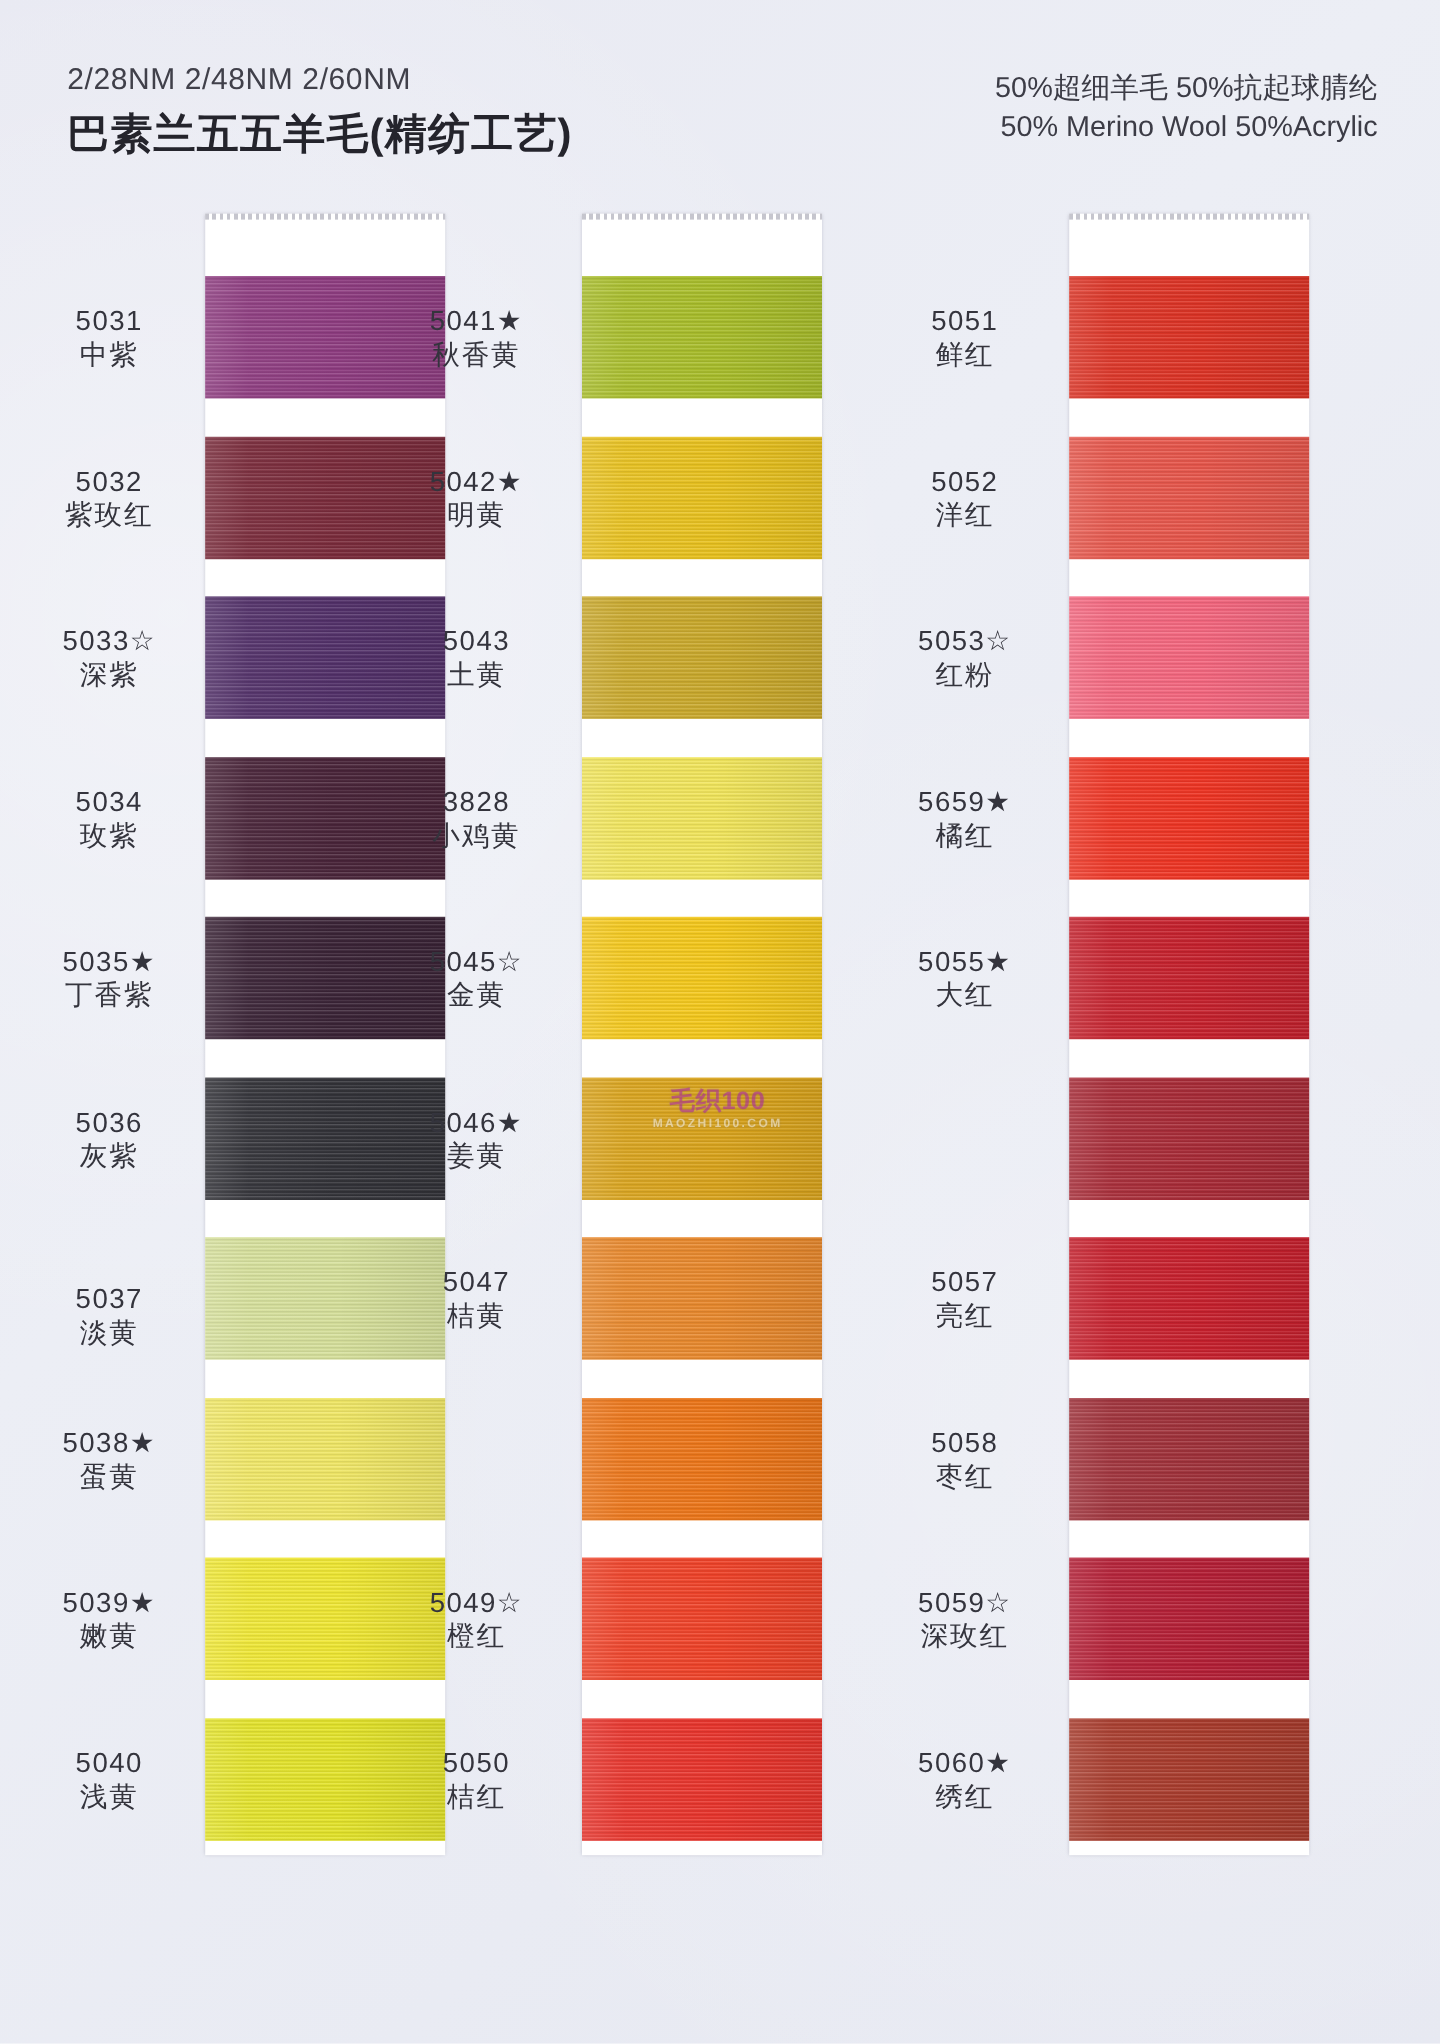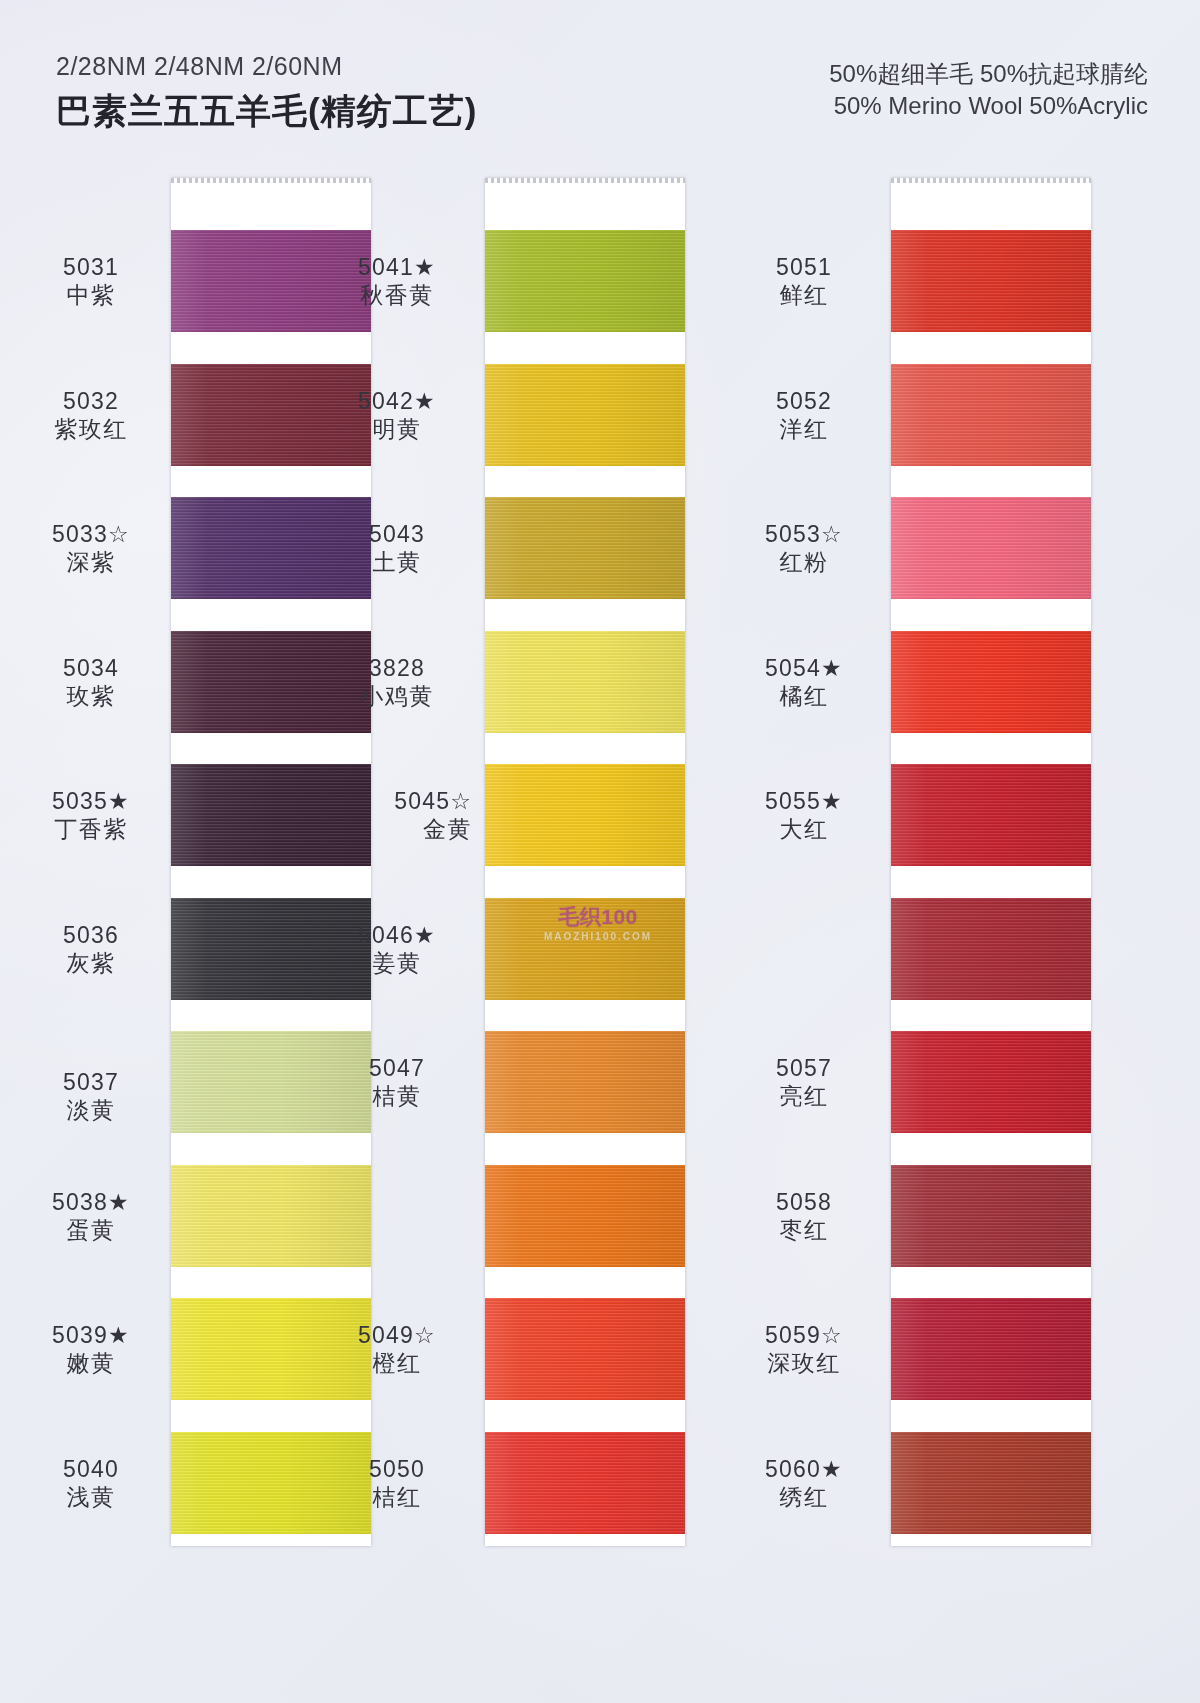--- a/index.html
+++ b/index.html
@@ -435,7 +435,7 @@
         <div class="name">红粉</div>
       </div>
       <div class="label label-left" style="top: 475.5px;">
-        <div class="code">5054★</div>
+        <div class="code">5659★</div>
         <div class="name">橘红</div>
       </div>
       <div class="label label-left" style="top: 609px;">

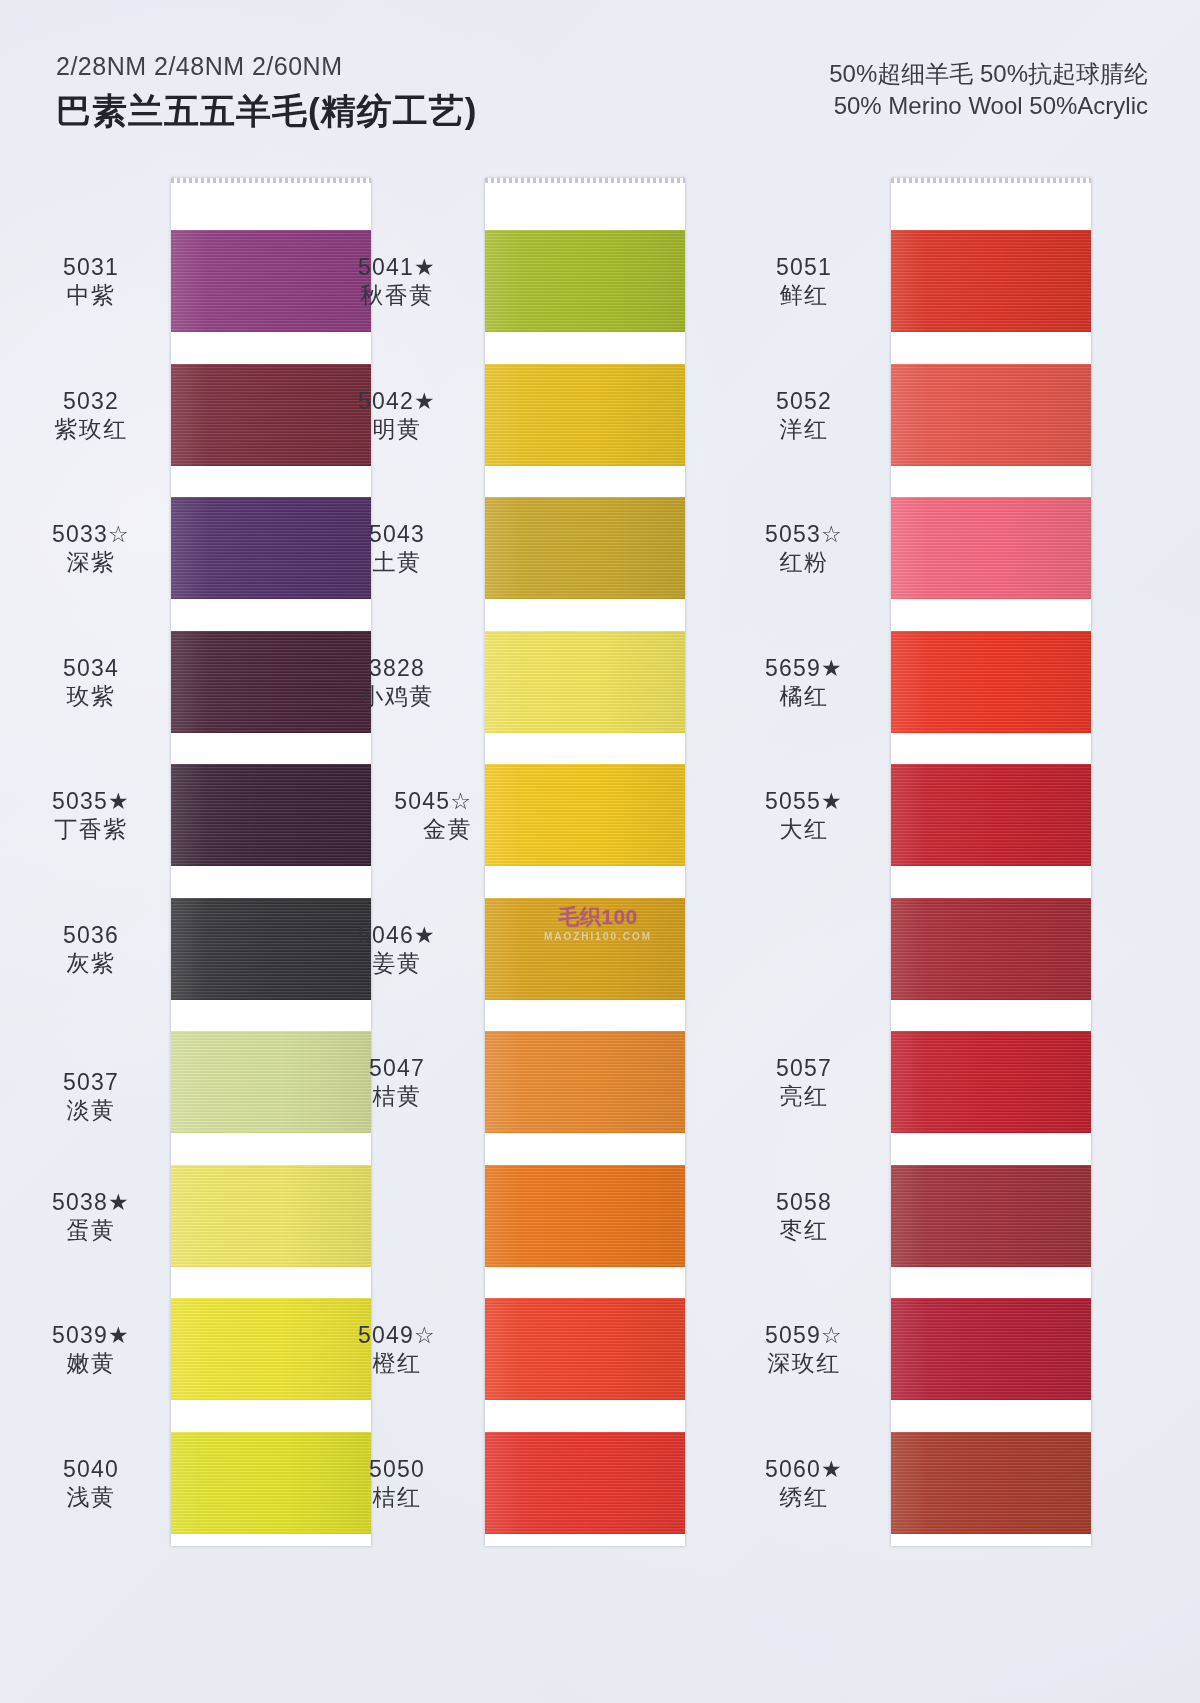--- a/index.html
+++ b/index.html
@@ -355,7 +355,7 @@
         <div class="code">3828</div>
         <div class="name">小鸡黄</div>
       </div>
-      <div class="label label-left" style="top: 609px; text-align: right;">
+      <div class="label label-left" style="top: 609px;">
         <div class="code">5045☆</div>
         <div class="name">金黄</div>
       </div>

